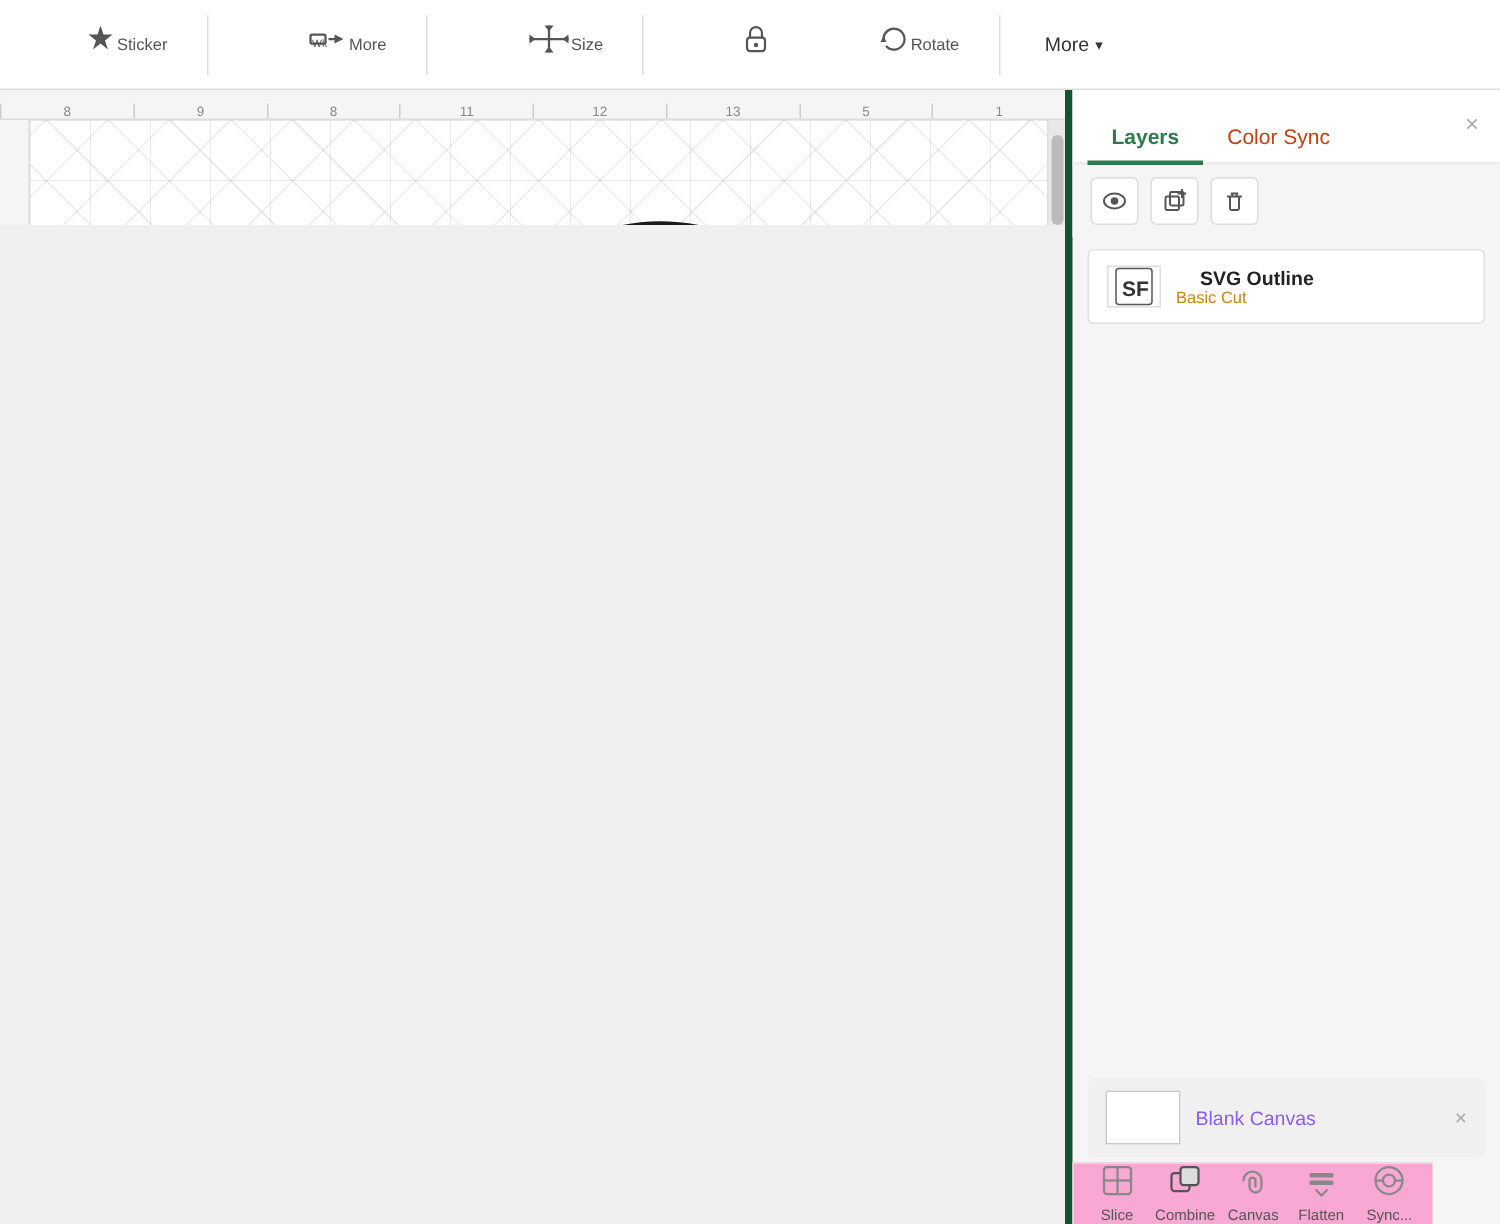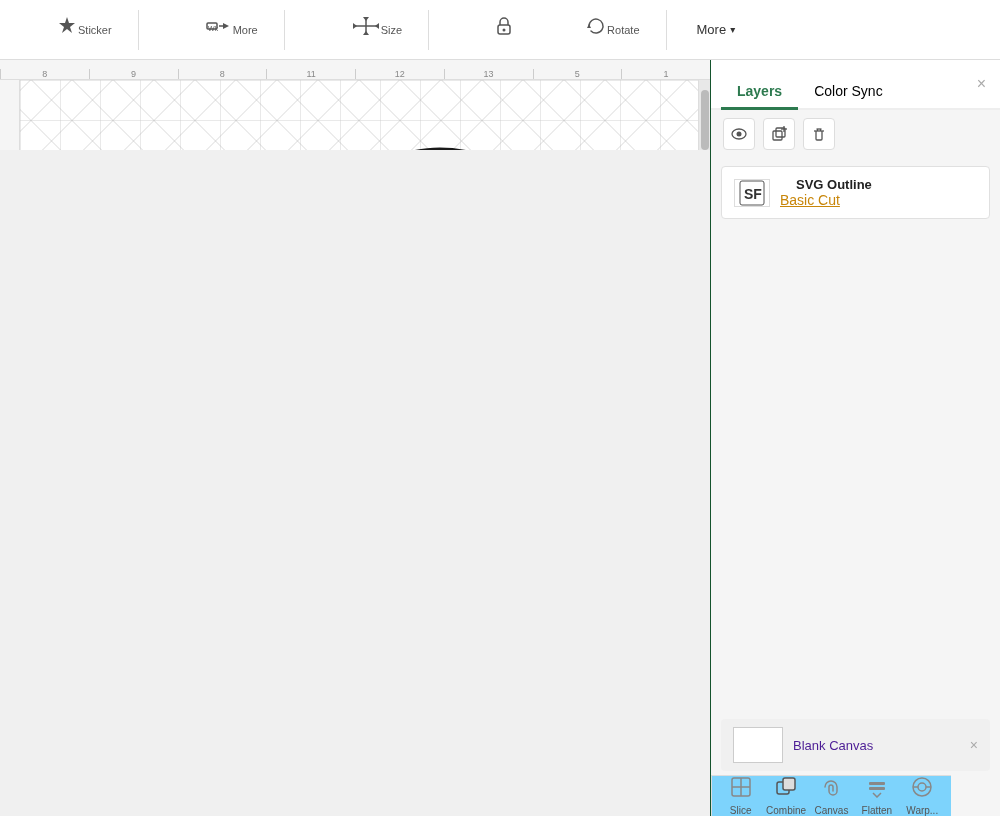--- a/index.html
+++ b/index.html
@@ -165,7 +165,7 @@
     .right-panel {
       width: 290px;
       background: #f5f5f5;
-      border-left: 1px solid #14532d;
+      border-left: 5px solid #14532d;
       display: flex;
       flex-direction: column;
       flex-shrink: 0;

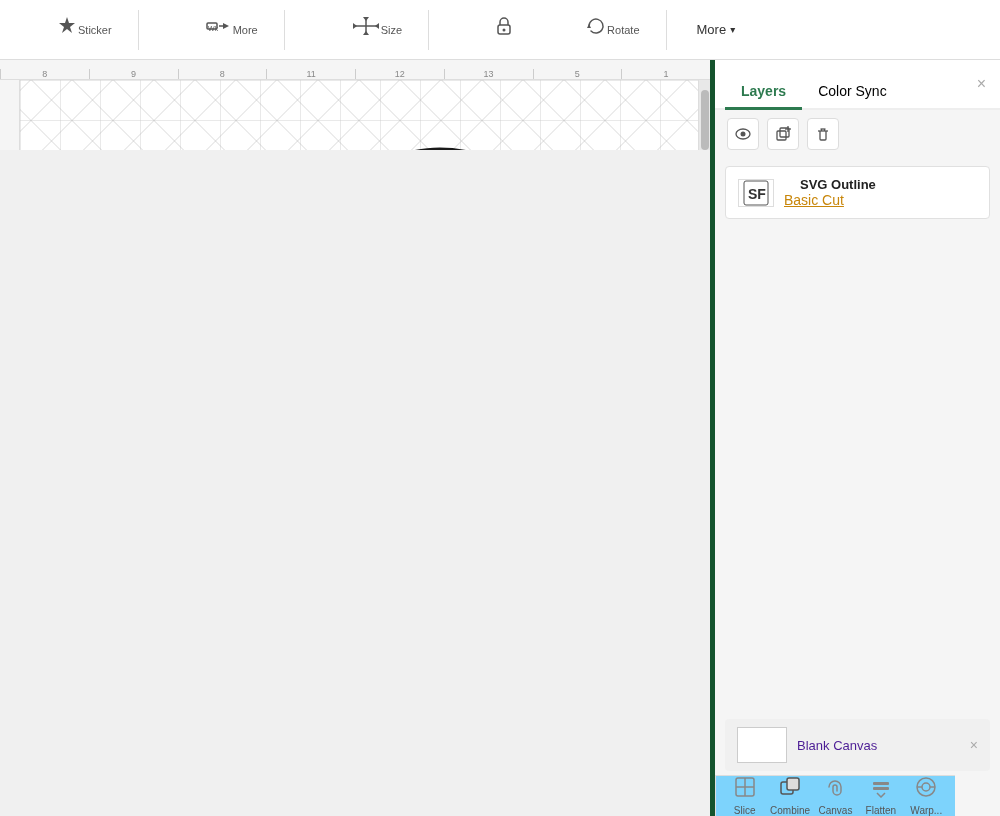--- a/index.html
+++ b/index.html
@@ -184,7 +184,7 @@
       padding: 8px 16px;
       font-size: 14px;
       cursor: pointer;
-      color: #000000;
+      color: #c2410c;
       border-bottom: 3px solid transparent;
       margin-bottom: -2px;
     }

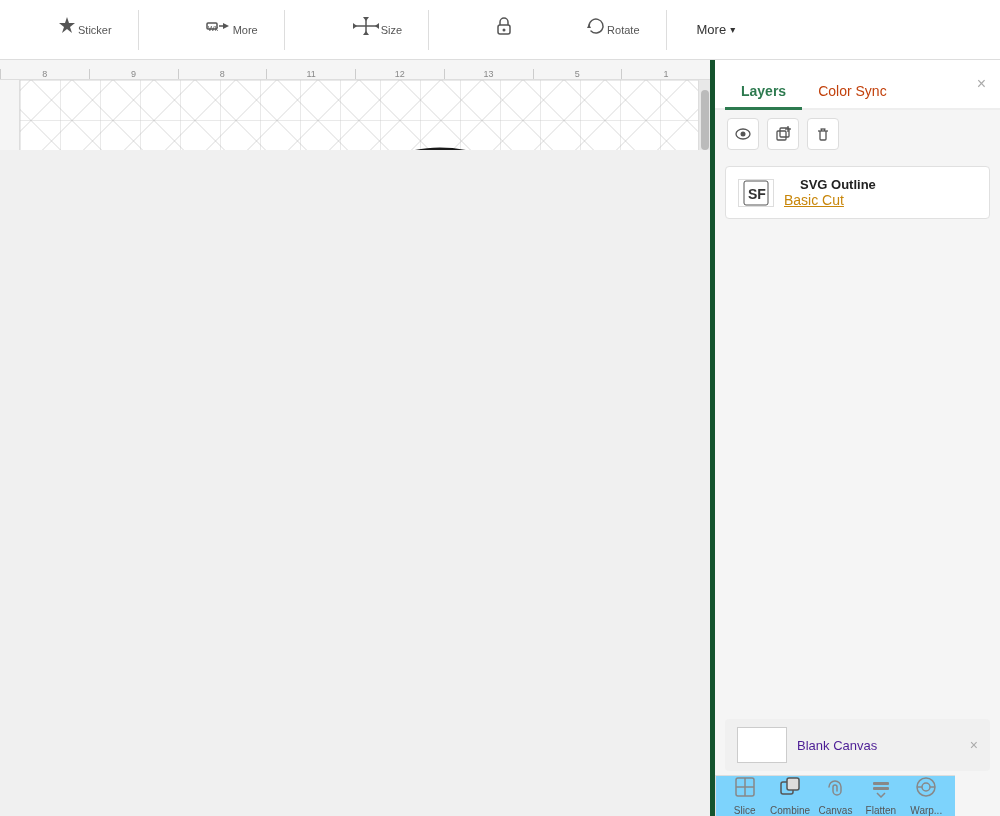--- a/index.html
+++ b/index.html
@@ -258,9 +258,8 @@
       margin-left: 16px;
     }
     .layer-item-subtitle {
-      font-size: 14px;
+      font-size: 11px;
       color: #c8860a;
-      text-decoration: underline;
     }
 
     

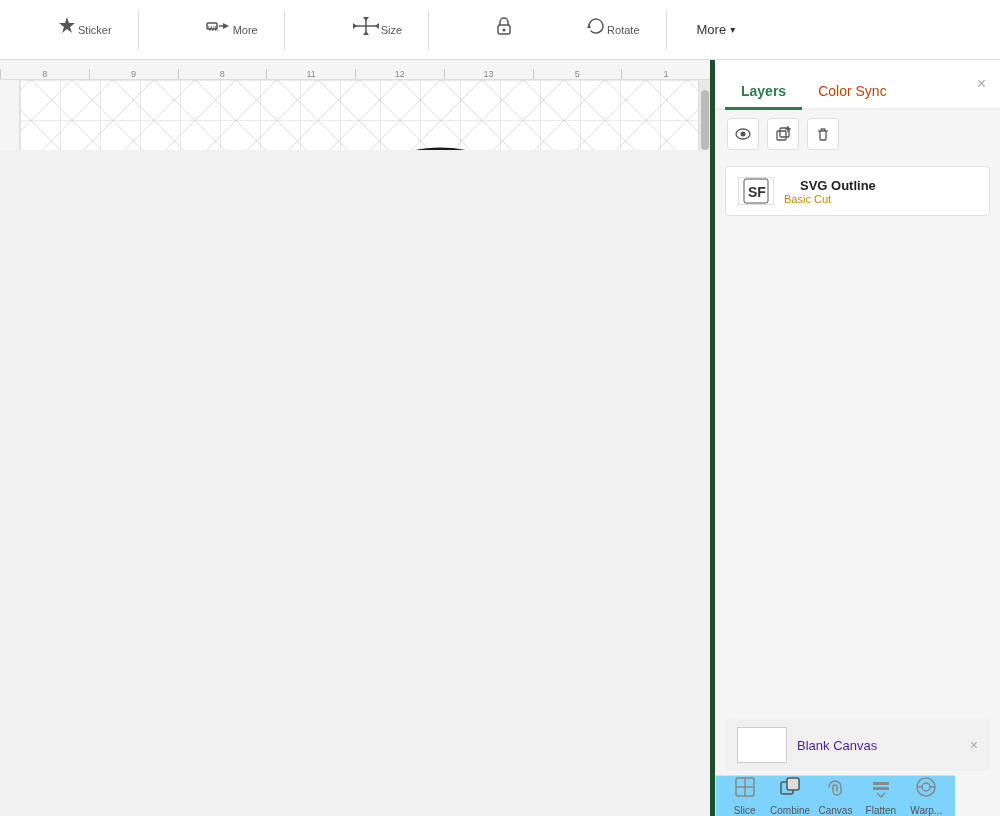--- a/index.html
+++ b/index.html
@@ -282,7 +282,7 @@
     }
     .blank-canvas-label {
       font-size: 13px;
-      color: #4c1d95;
+      color: #8b5cf6;
     }
     .blank-canvas-close {
       margin-left: auto;

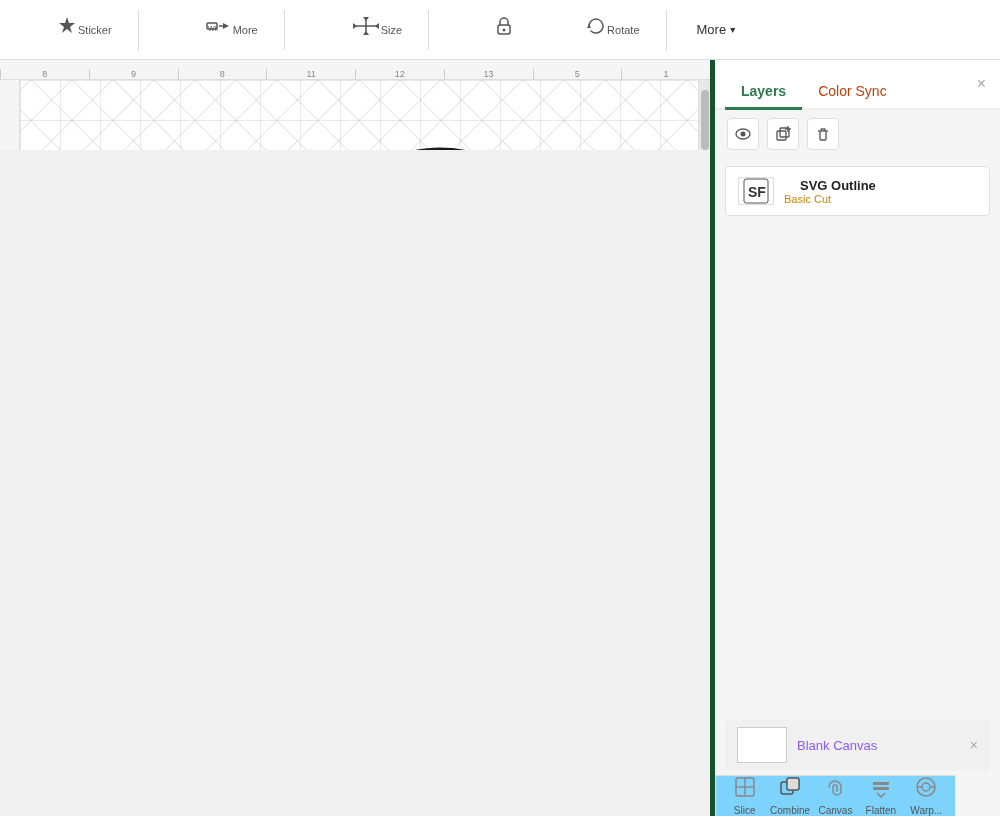--- a/index.html
+++ b/index.html
@@ -303,7 +303,7 @@
       align-items: center;
       justify-content: space-around;
       padding: 0 6px;
-      background: #7dd3fc;
+      background: #f9a8d4;
     }
     .panel-bottom-action {
       display: flex;

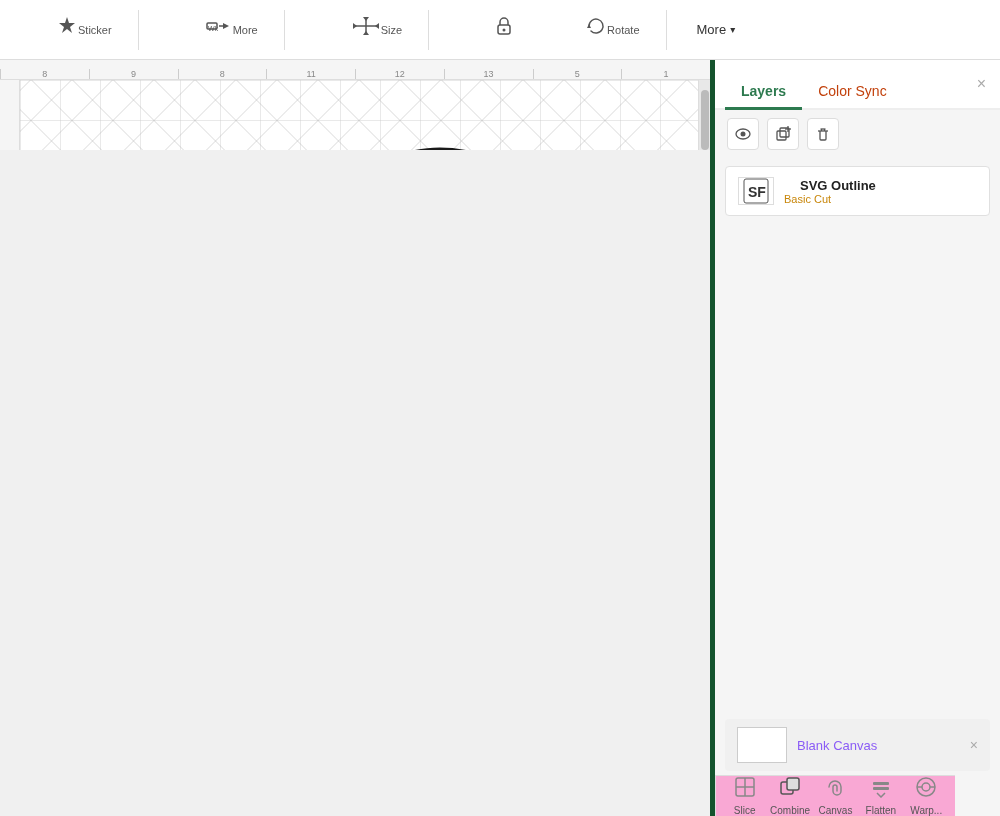--- a/index.html
+++ b/index.html
@@ -621,7 +621,7 @@
             <line x1="15" y1="11" x2="20" y2="11" stroke="#888" stroke-width="1.5"></line>
           </svg>
         </div>
-        <span>Warp...</span>
+        <span>Sync...</span>
       </div>
     </div>
   </div>

